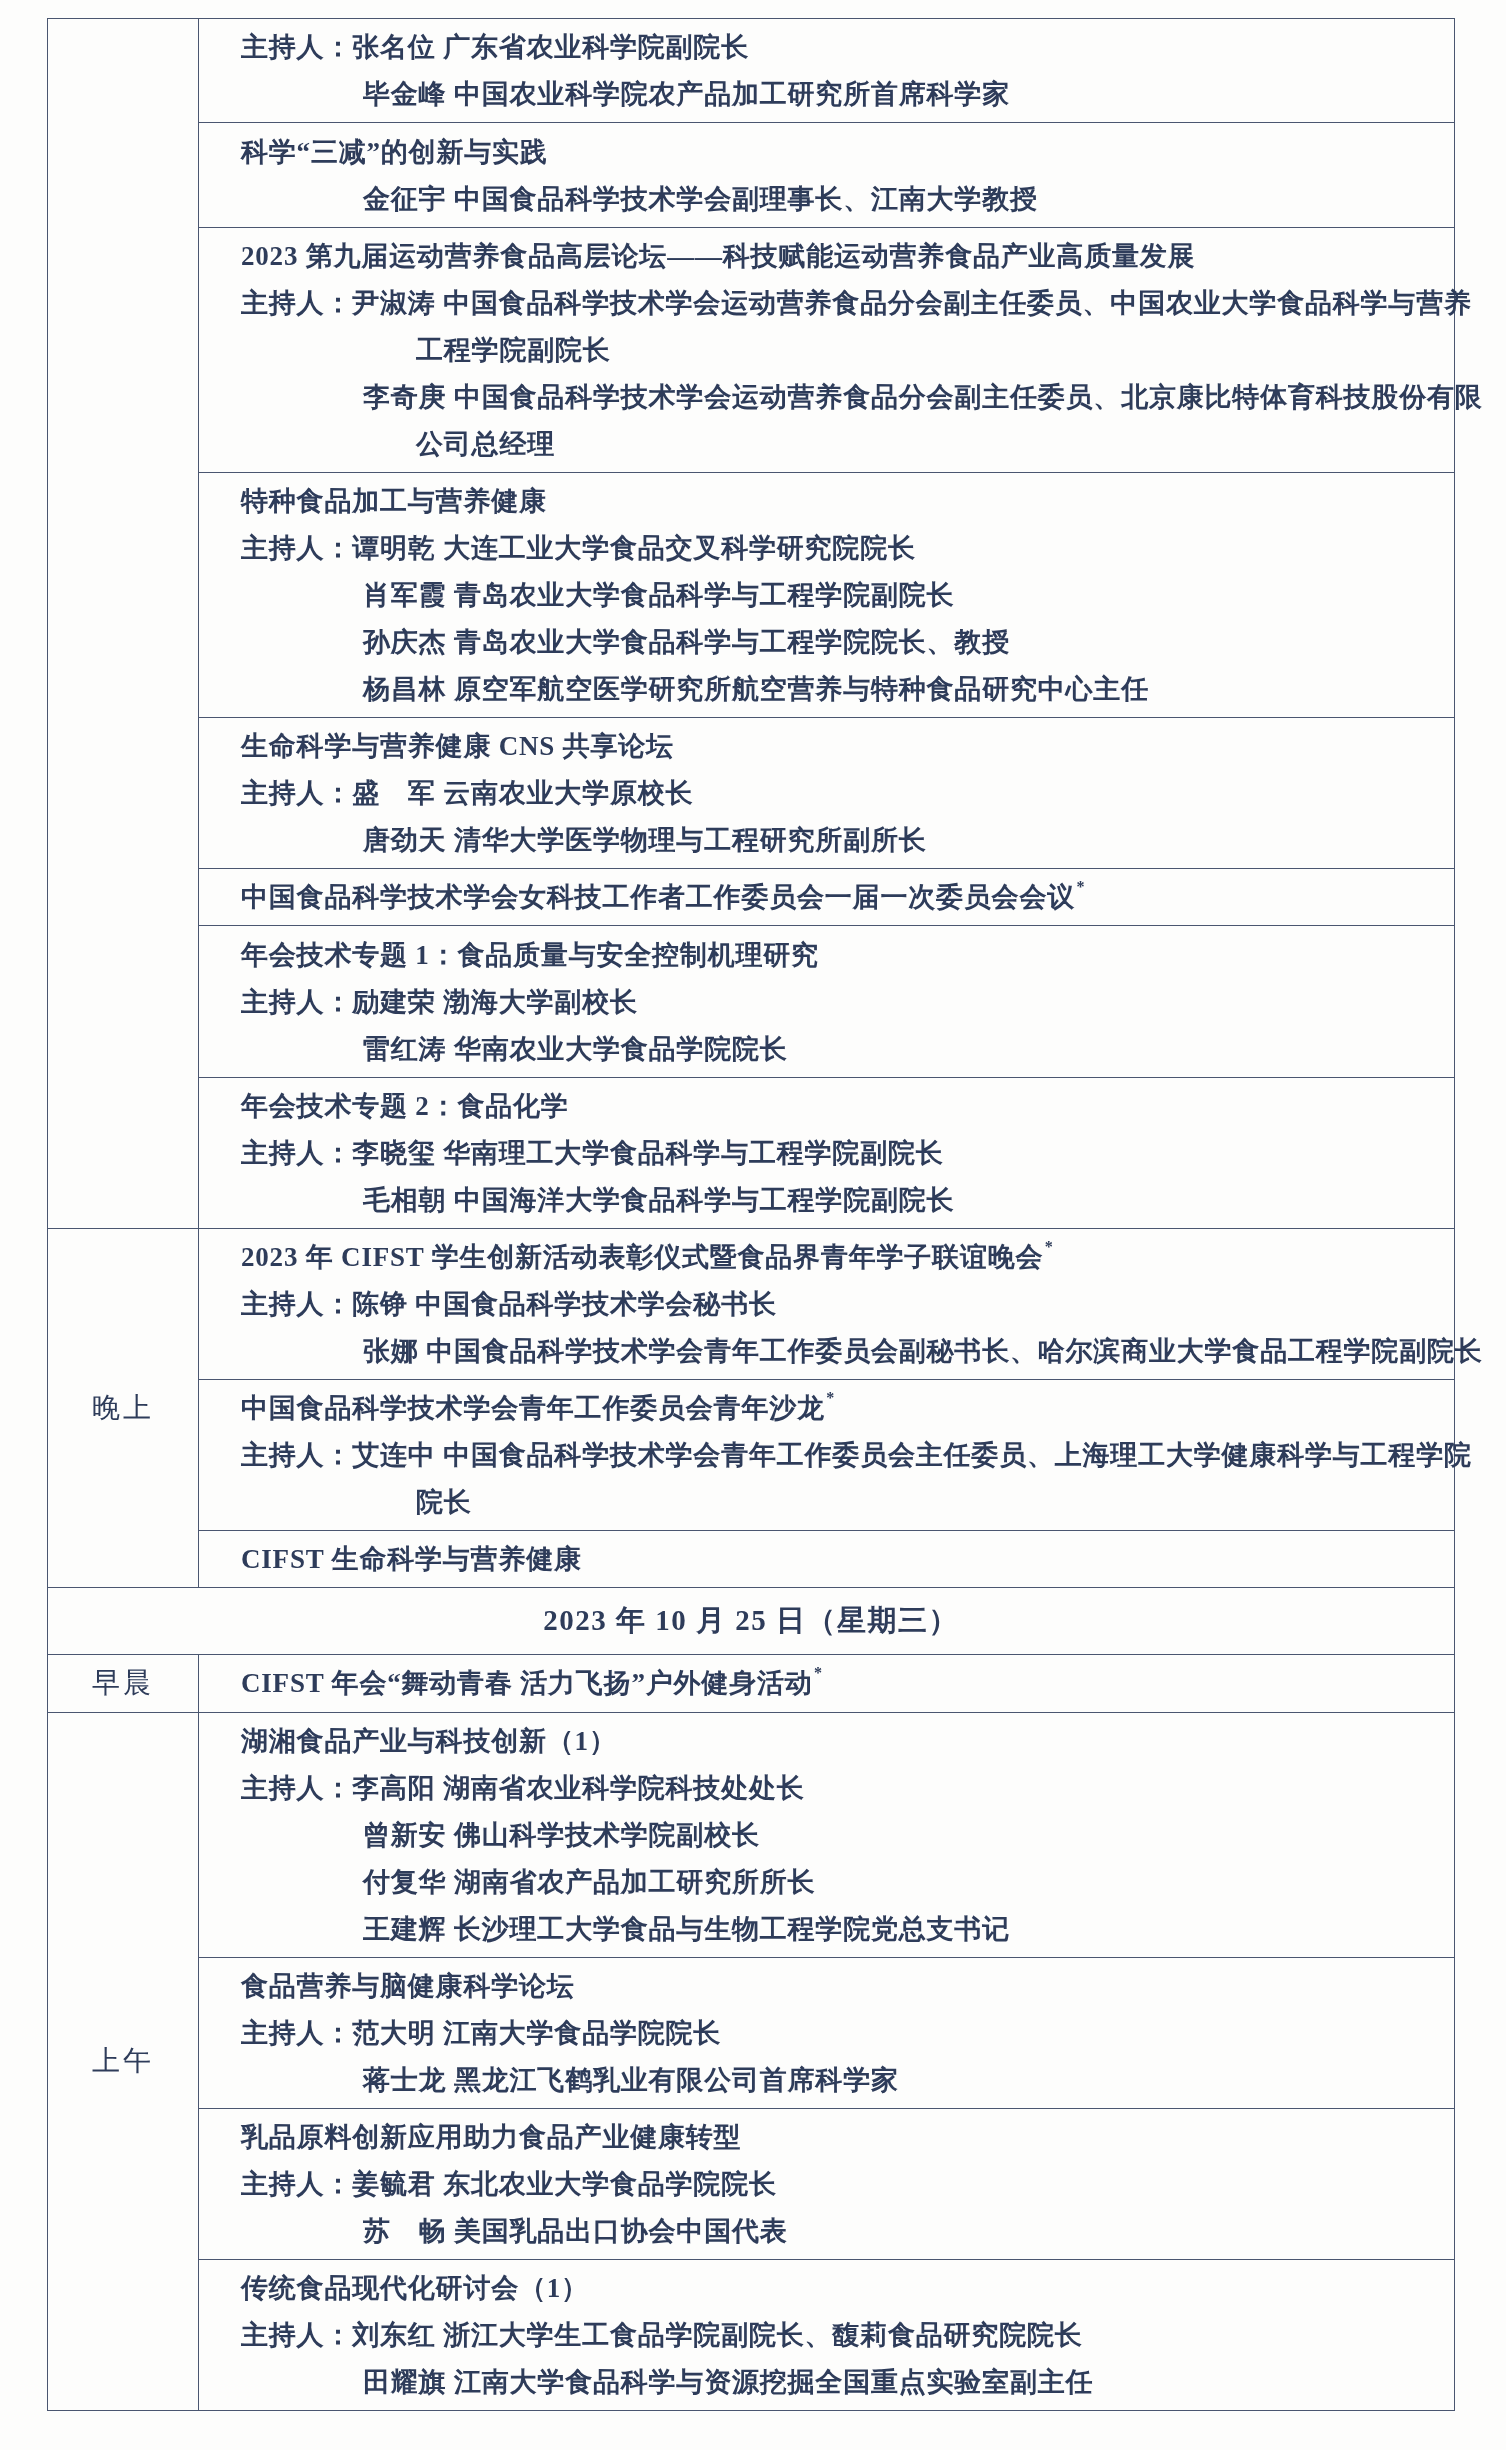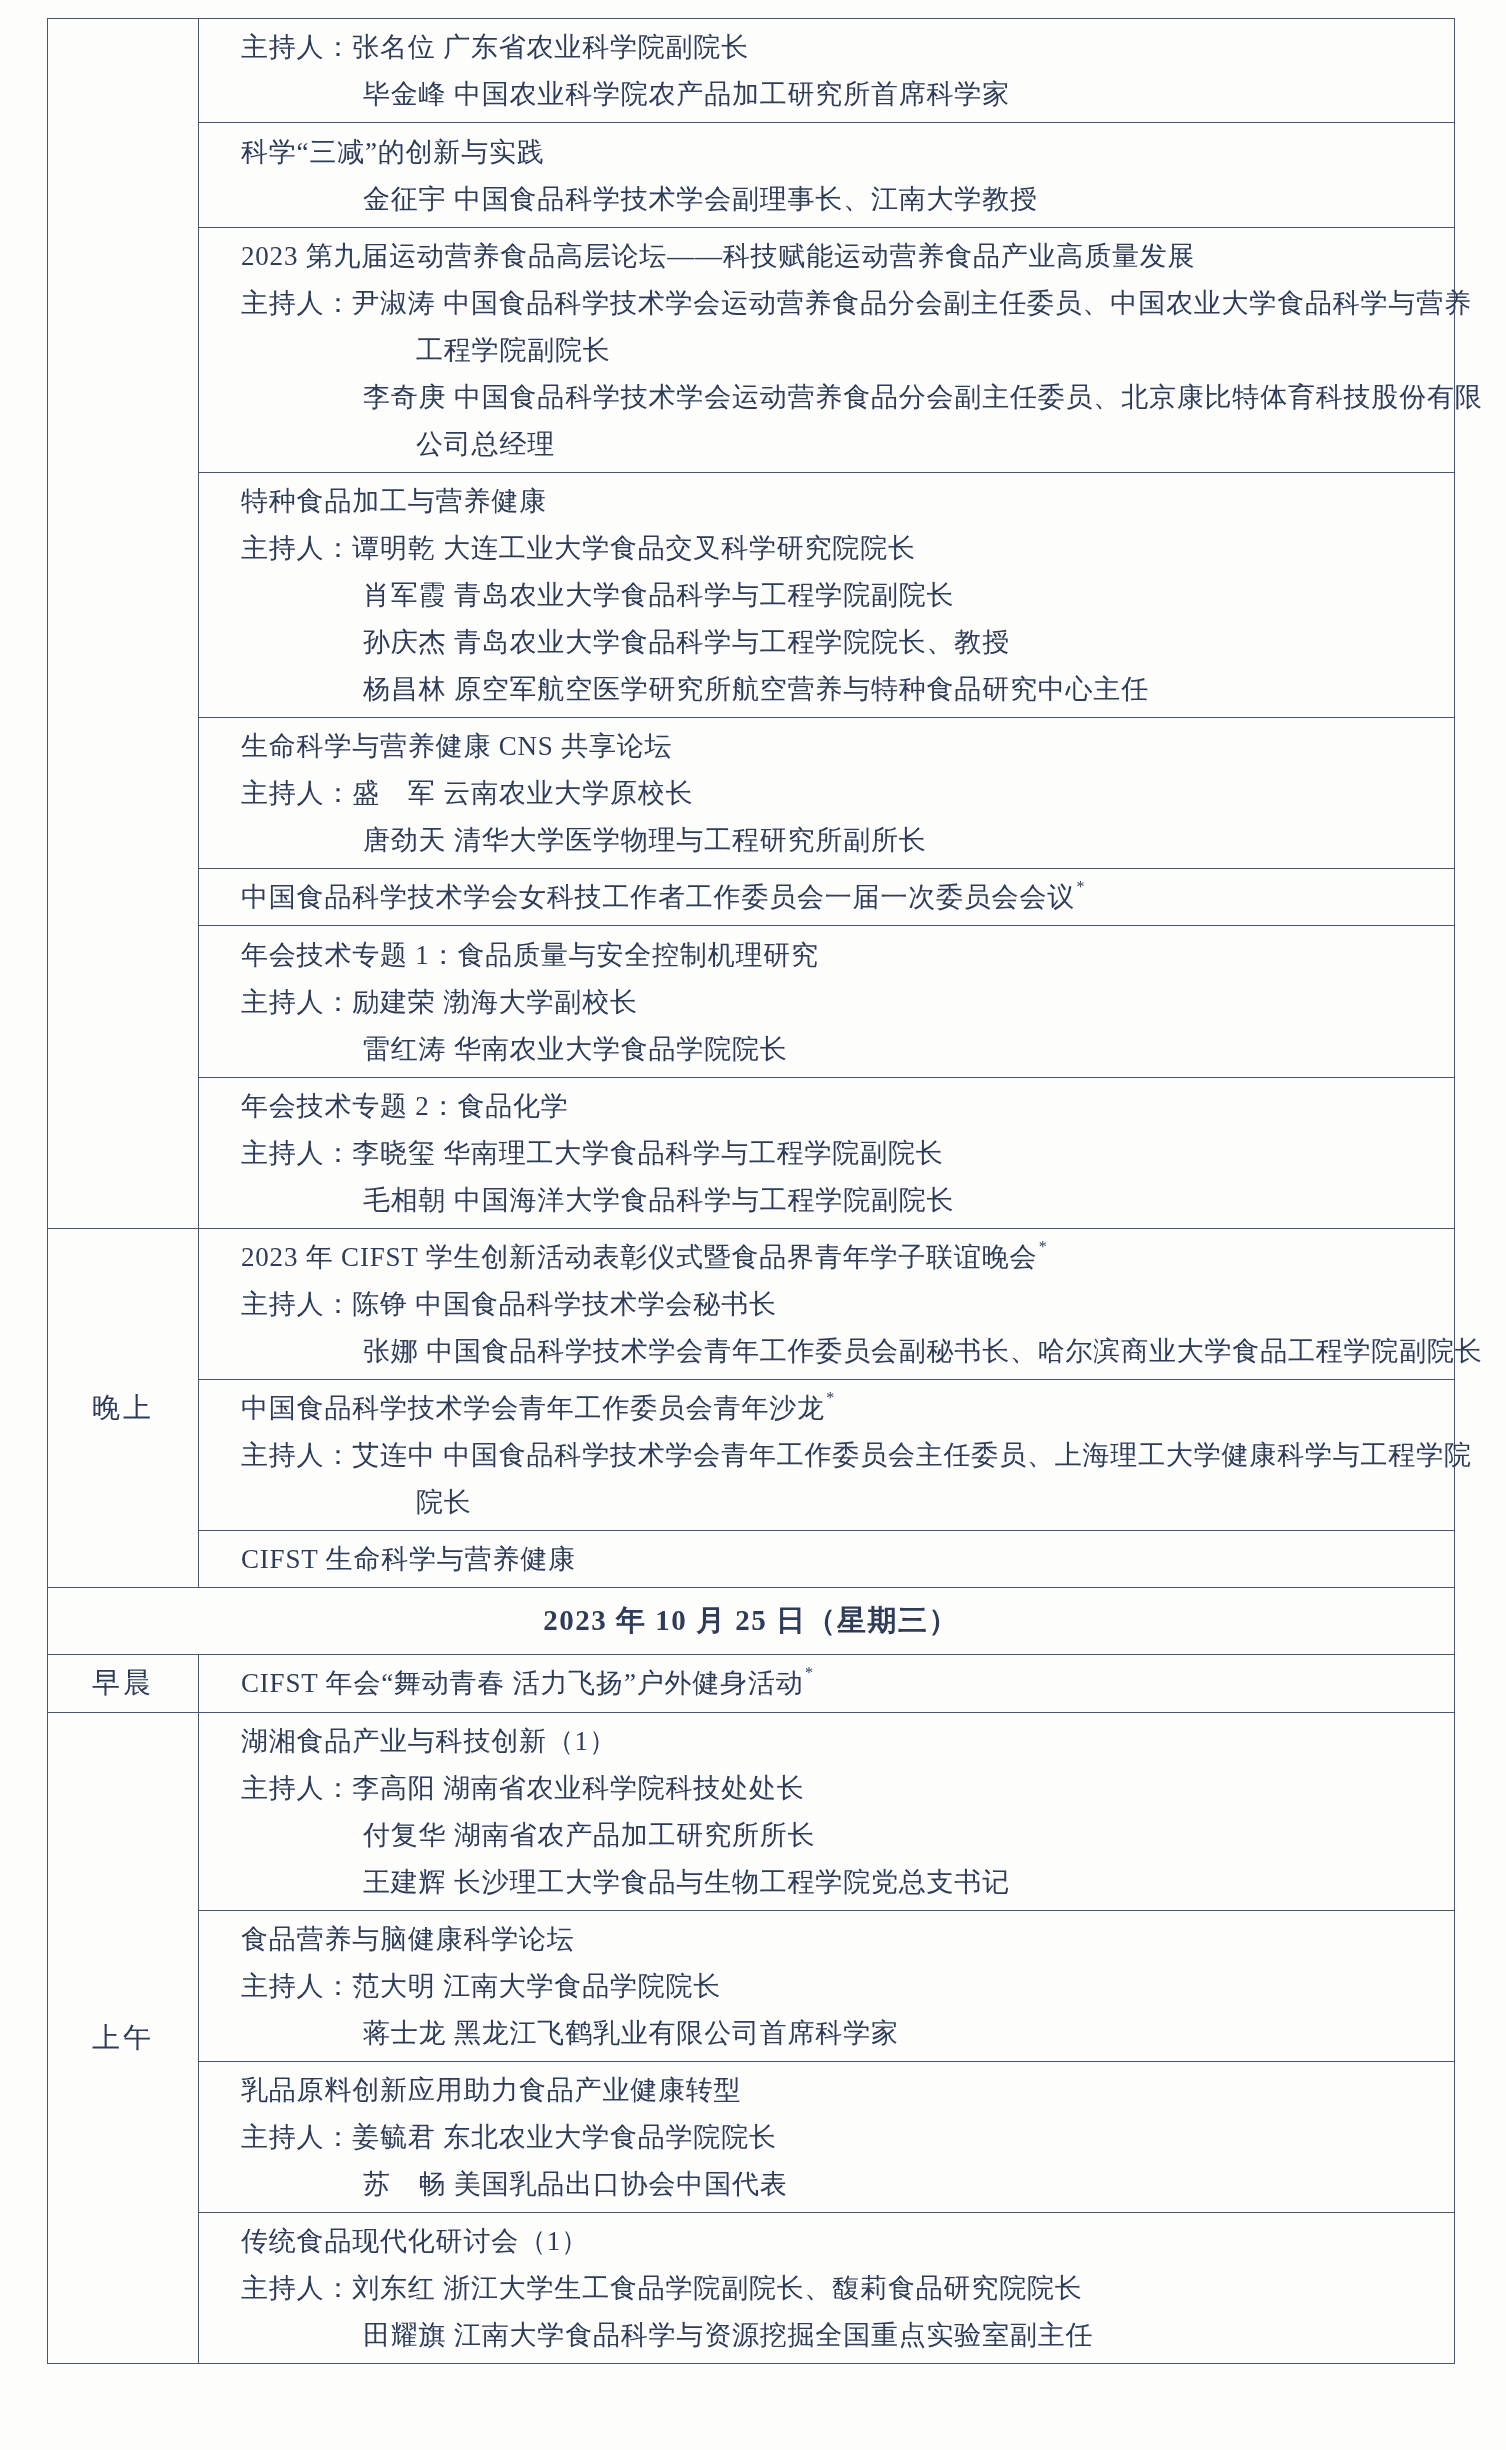--- a/index.html
+++ b/index.html
@@ -30,7 +30,7 @@
   .row:last-child{border-bottom:none}
   .line{
     height:47px;display:flex;align-items:center;
-    white-space:nowrap;font-size:27px;letter-spacing:0.8px;
+    white-space:nowrap;font-size:27px;letter-spacing:0.8px;font-weight:bold;
   }
   .indent-0{padding-left:42px}
   .indent-1{padding-left:164px}

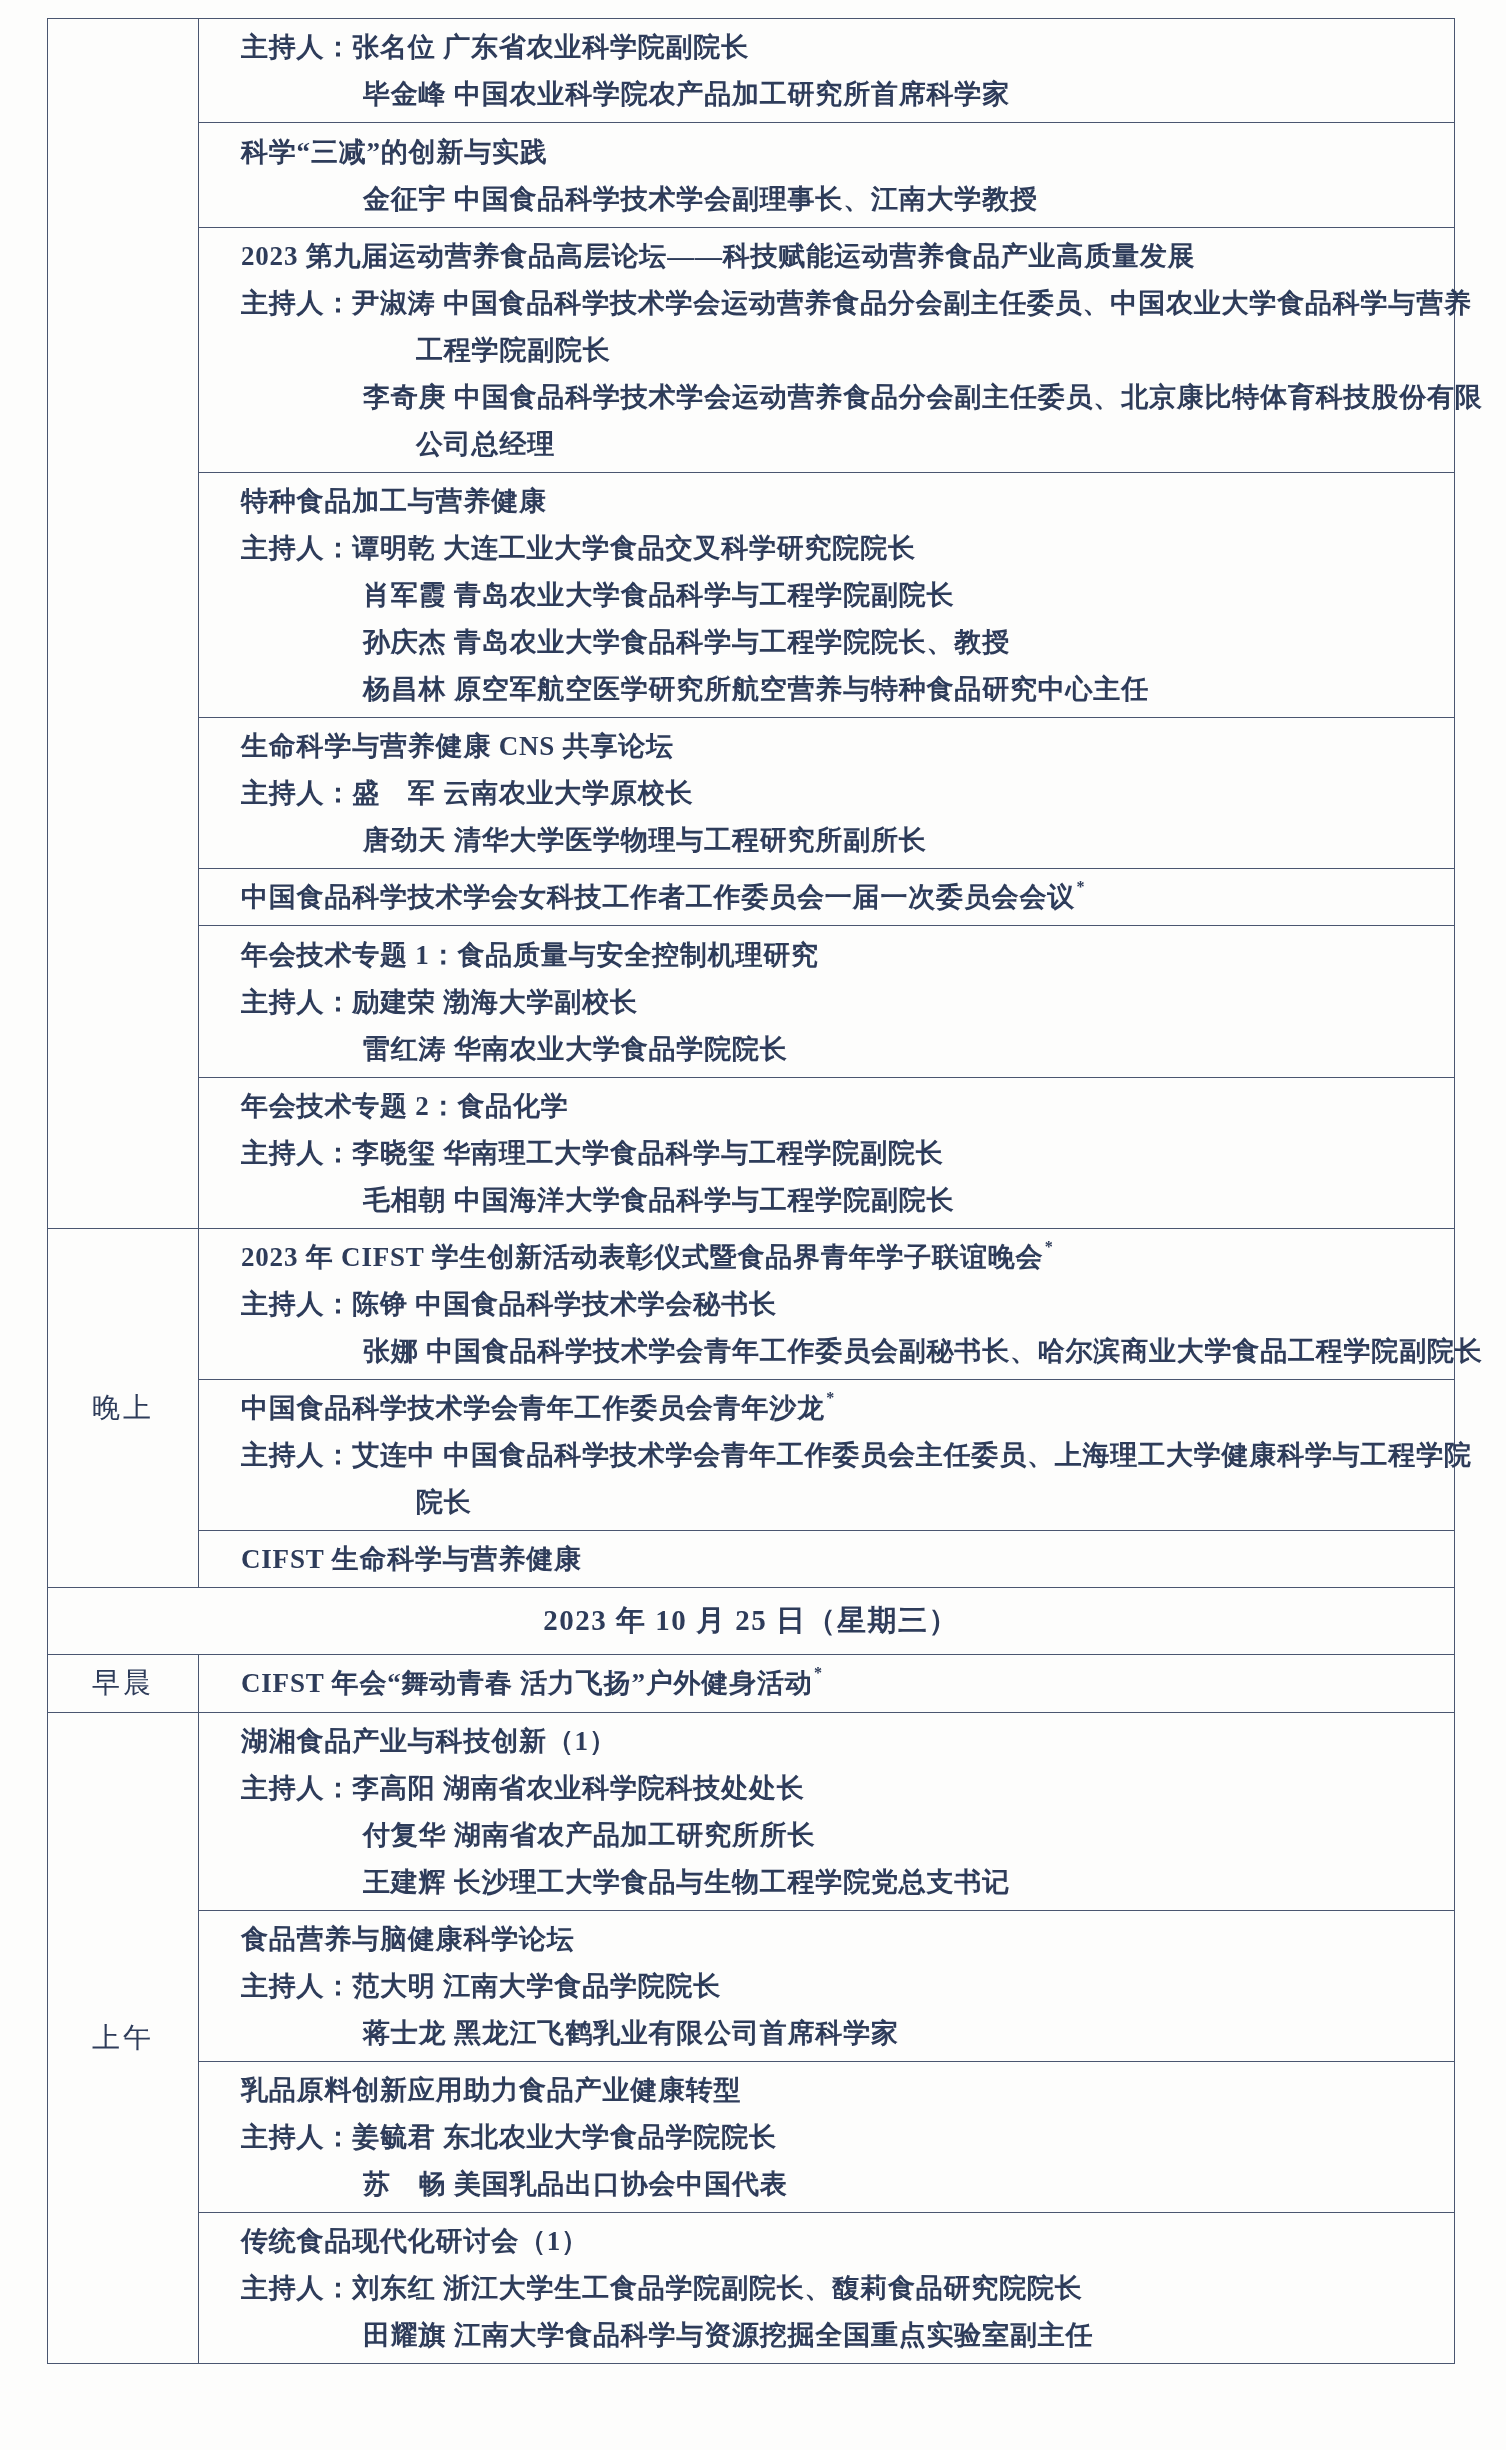--- a/index.html
+++ b/index.html
@@ -198,6 +198,9 @@
             <span>主持人：李高阳 湖南省农业科学院科技处处长</span>
           </div>
           <div class="line indent-1">
+            <span>曾新安 佛山科学技术学院副校长</span>
+          </div>
+          <div class="line indent-1">
             <span>付复华 湖南省农产品加工研究所所长</span>
           </div>
           <div class="line indent-1">

